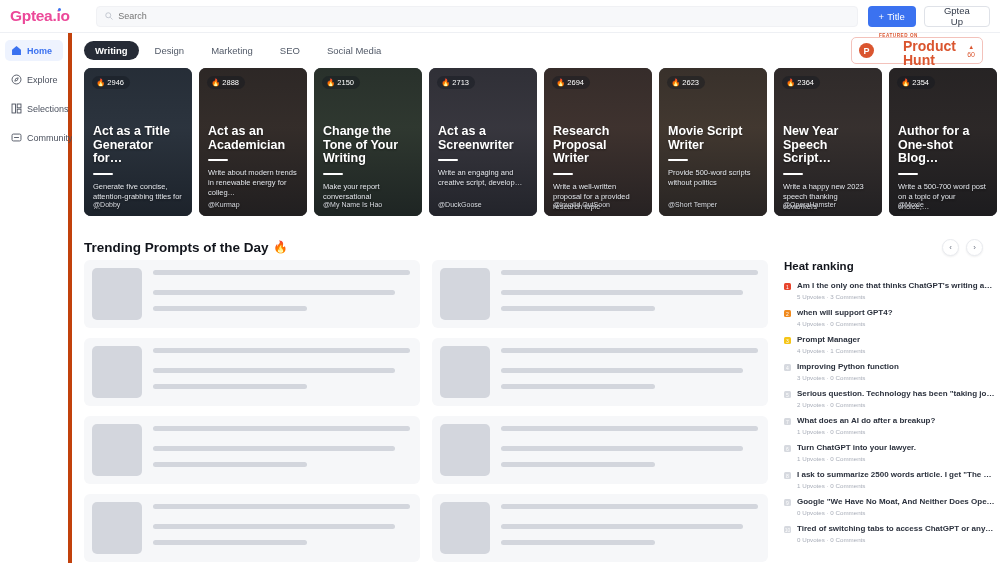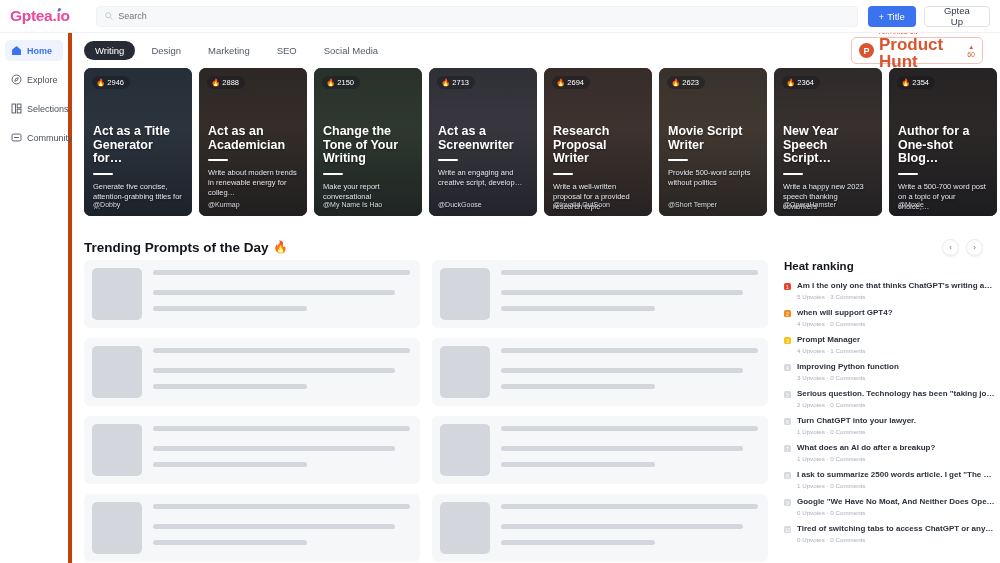--- a/index.html
+++ b/index.html
@@ -88,7 +88,7 @@
     font-size: 9.5px; color: #525a68; padding: 4px 11px;
     border-radius: 20px; cursor: pointer; margin-right: 5px; white-space: nowrap;
   }
-  .tab.active { background: #262b36; color: #fff; font-weight: normal; }
+  .tab.active { background: #262b36; color: #fff; font-weight: bold; }
   .ph-badge {
     position: absolute; right: 17px; top: 4px;
     width: 132px; height: 27px;

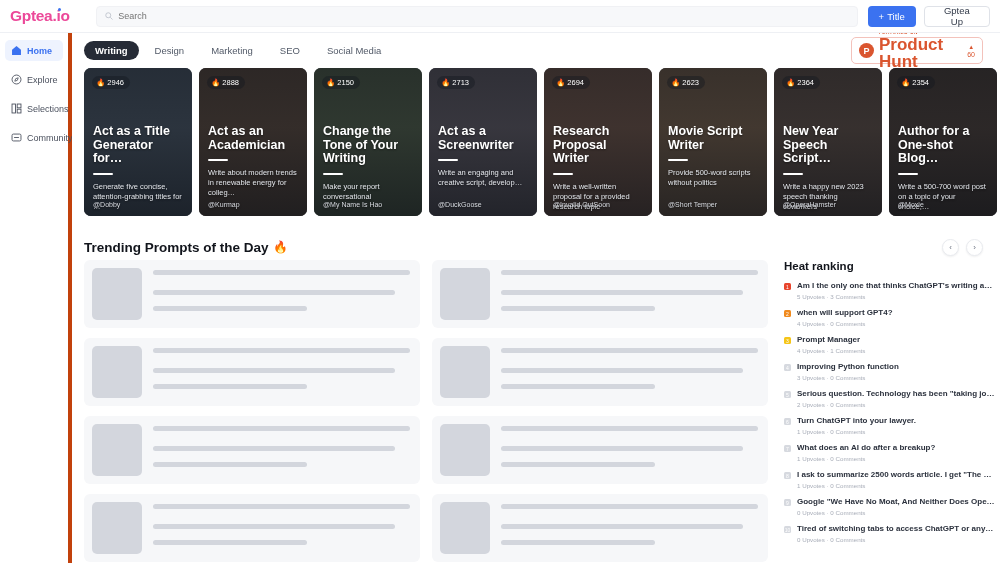--- a/index.html
+++ b/index.html
@@ -103,7 +103,7 @@
   }
   .ph-text { margin-left: 5px; line-height: 1; }
   .ph-sub { font-size: 4.6px; color: #da552f; letter-spacing: .55px; font-weight: bold; }
-  .ph-main { font-size: 17px; color: #da552f; font-weight: bold; margin-top: 1px; }
+  .ph-main { font-size: 14px; color: #da552f; font-weight: bold; margin-top: 1px; margin-left: 24px; }
   .ph-votes { margin-left: auto; text-align: center; color: #da552f; line-height: 1; }
   .ph-arrow { font-size: 6px; }
   .ph-num { font-size: 7px; margin-top: 1px; }

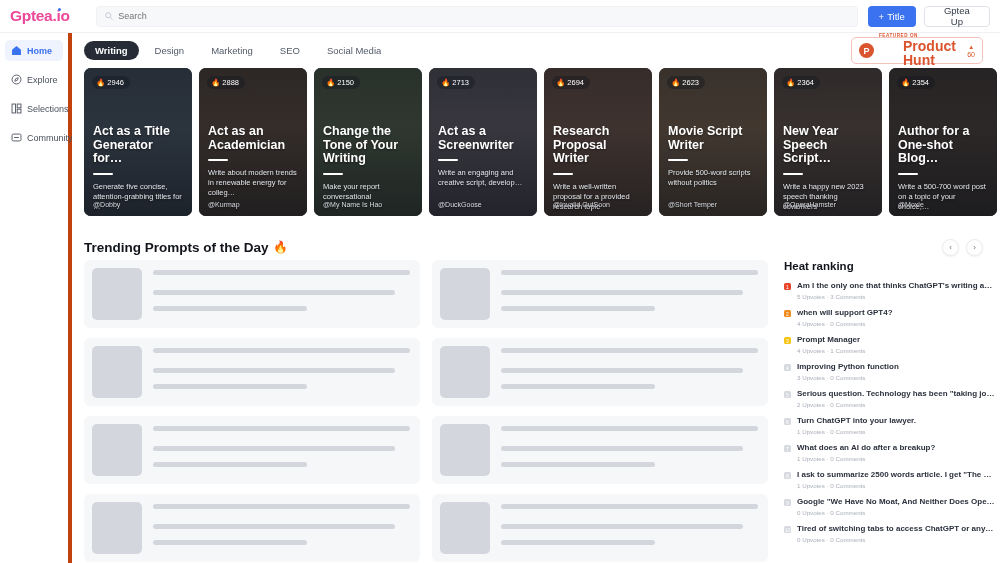--- a/index.html
+++ b/index.html
@@ -517,6 +517,13 @@
             </div>
           </div>
           <div class="heat-item">
+            <div class="rank ">7</div>
+            <div class="heat-text">
+              <div class="heat-title">What does an AI do after a breakup?</div>
+              <div class="heat-meta">1 Upvotes · 0 Comments</div>
+            </div>
+          </div>
+          <div class="heat-item">
             <div class="rank ">6</div>
             <div class="heat-text">
               <div class="heat-title">Turn ChatGPT into your lawyer.</div>
@@ -524,13 +531,6 @@
             </div>
           </div>
           <div class="heat-item">
-            <div class="rank ">7</div>
-            <div class="heat-text">
-              <div class="heat-title">What does an AI do after a breakup?</div>
-              <div class="heat-meta">1 Upvotes · 0 Comments</div>
-            </div>
-          </div>
-          <div class="heat-item">
             <div class="rank ">8</div>
             <div class="heat-text">
               <div class="heat-title">I ask to summarize 2500 words article. I get "The mess…</div>

